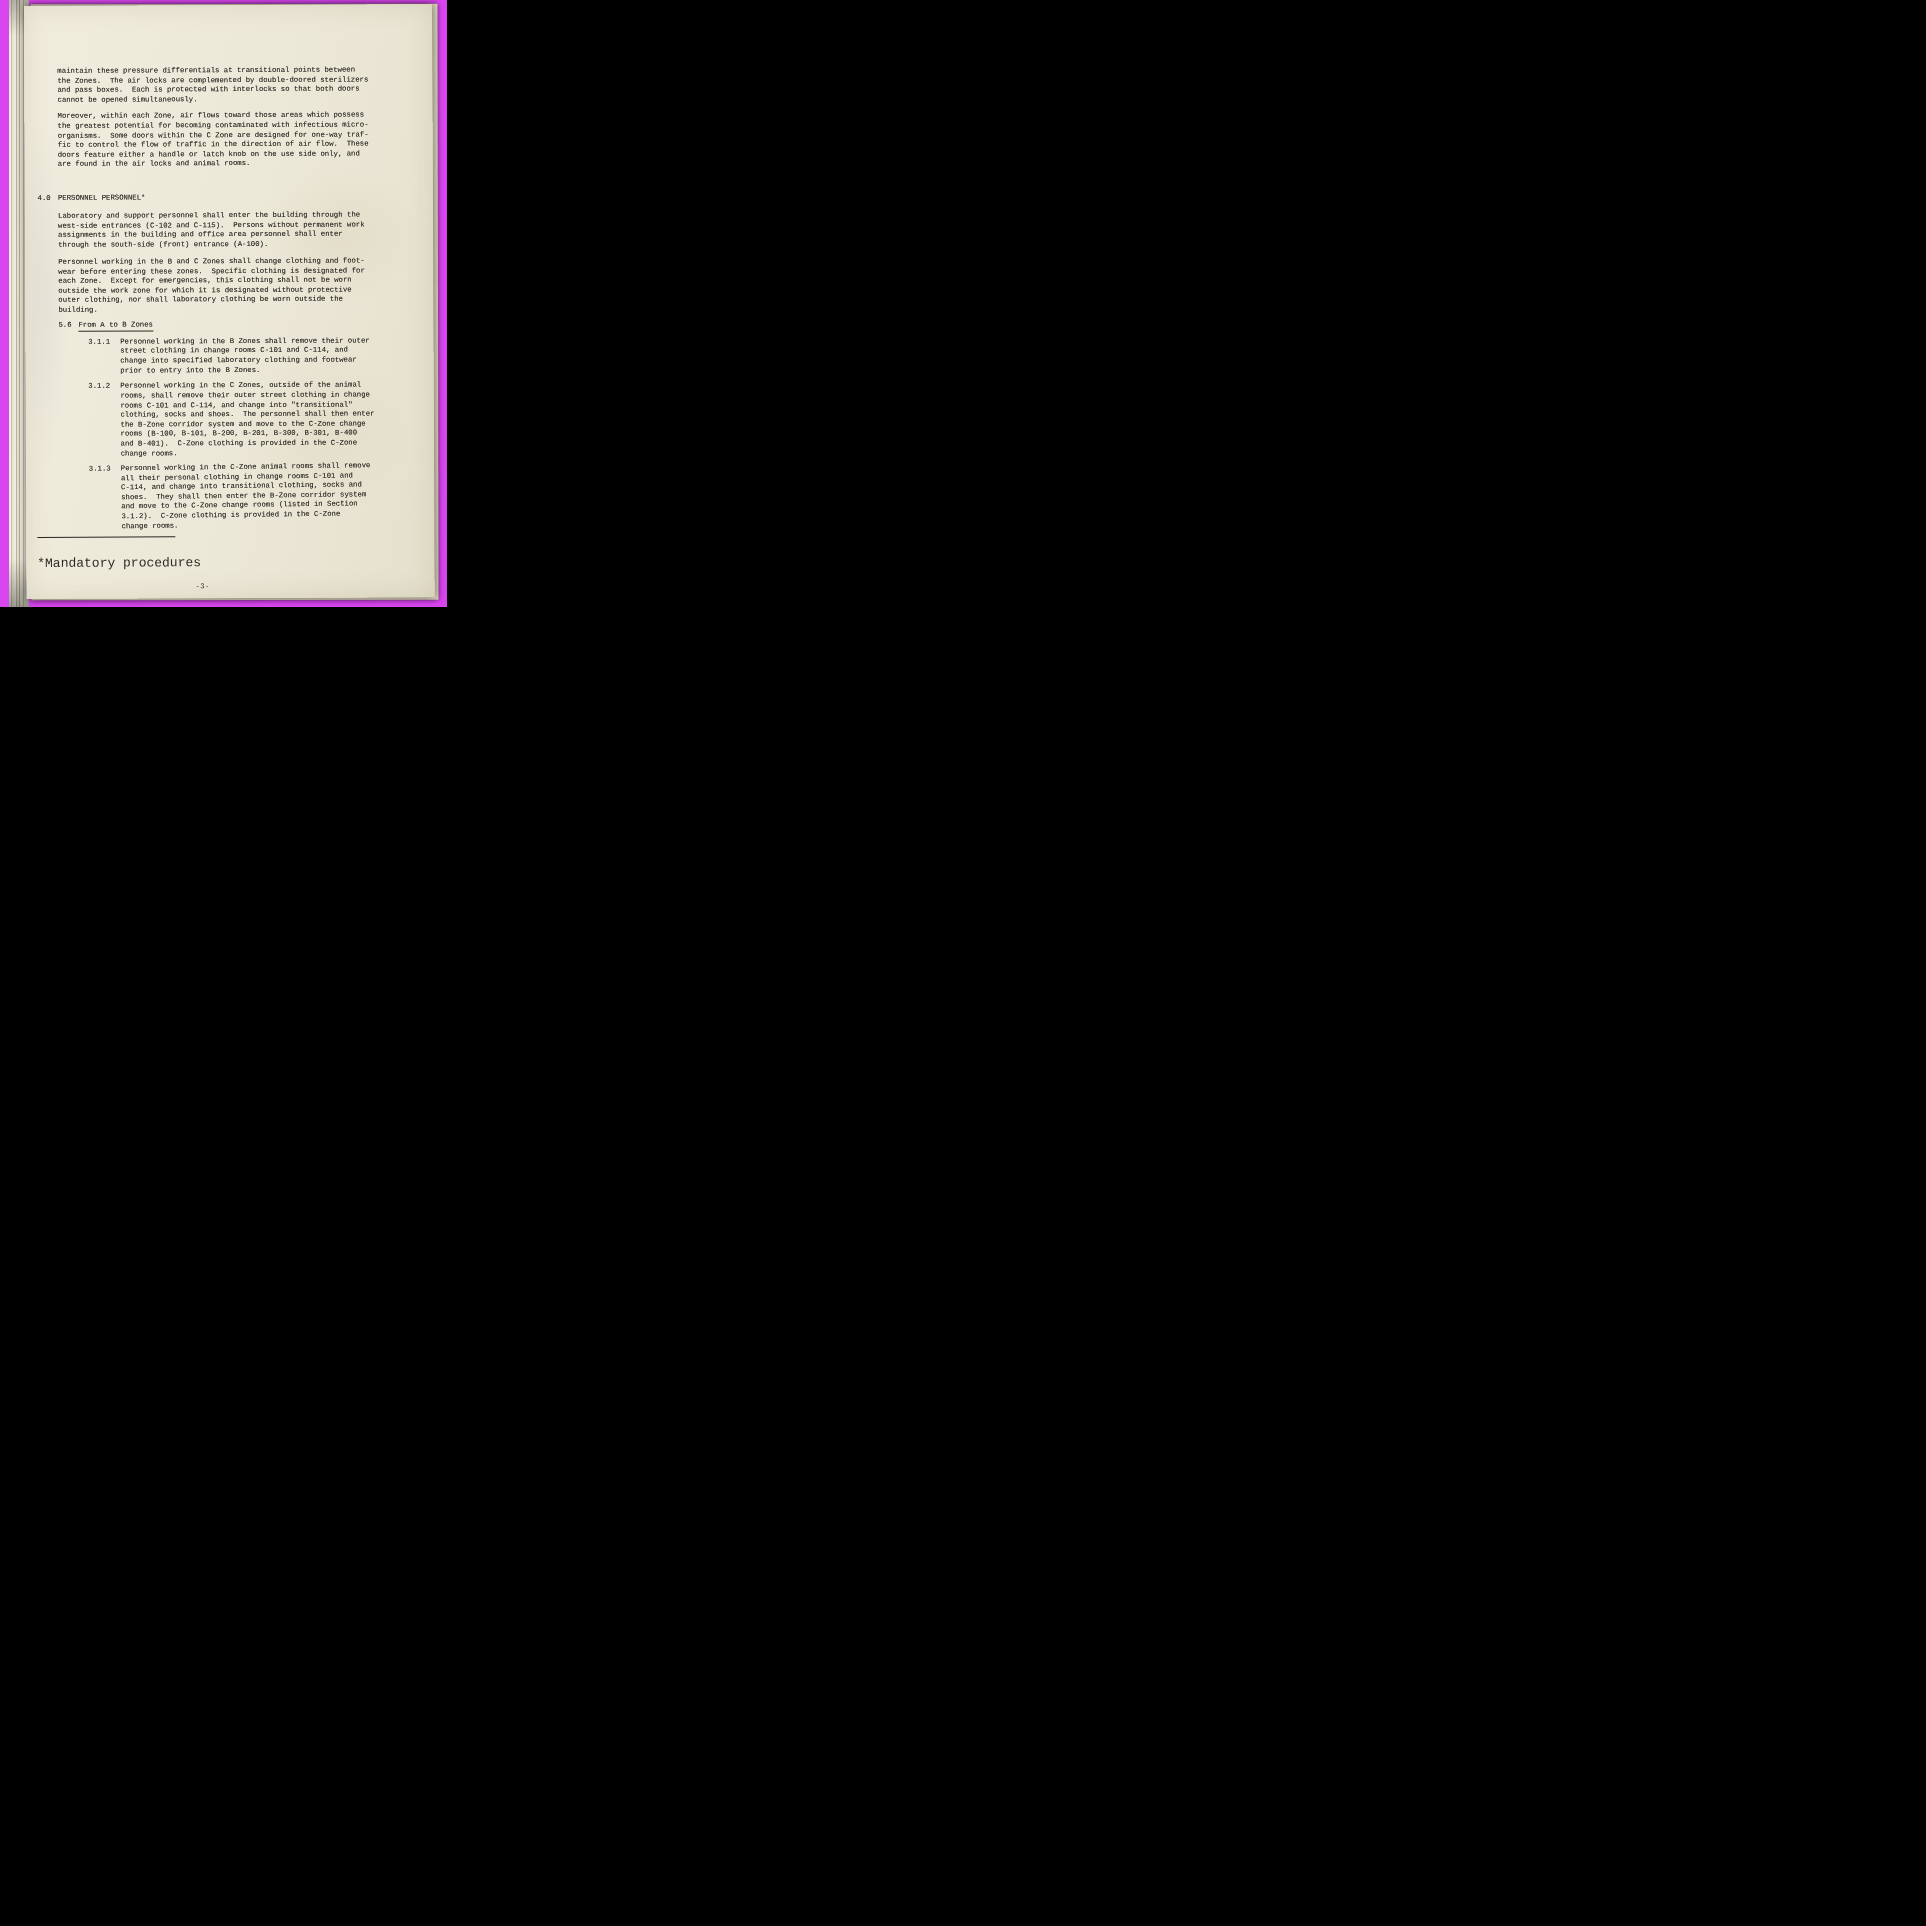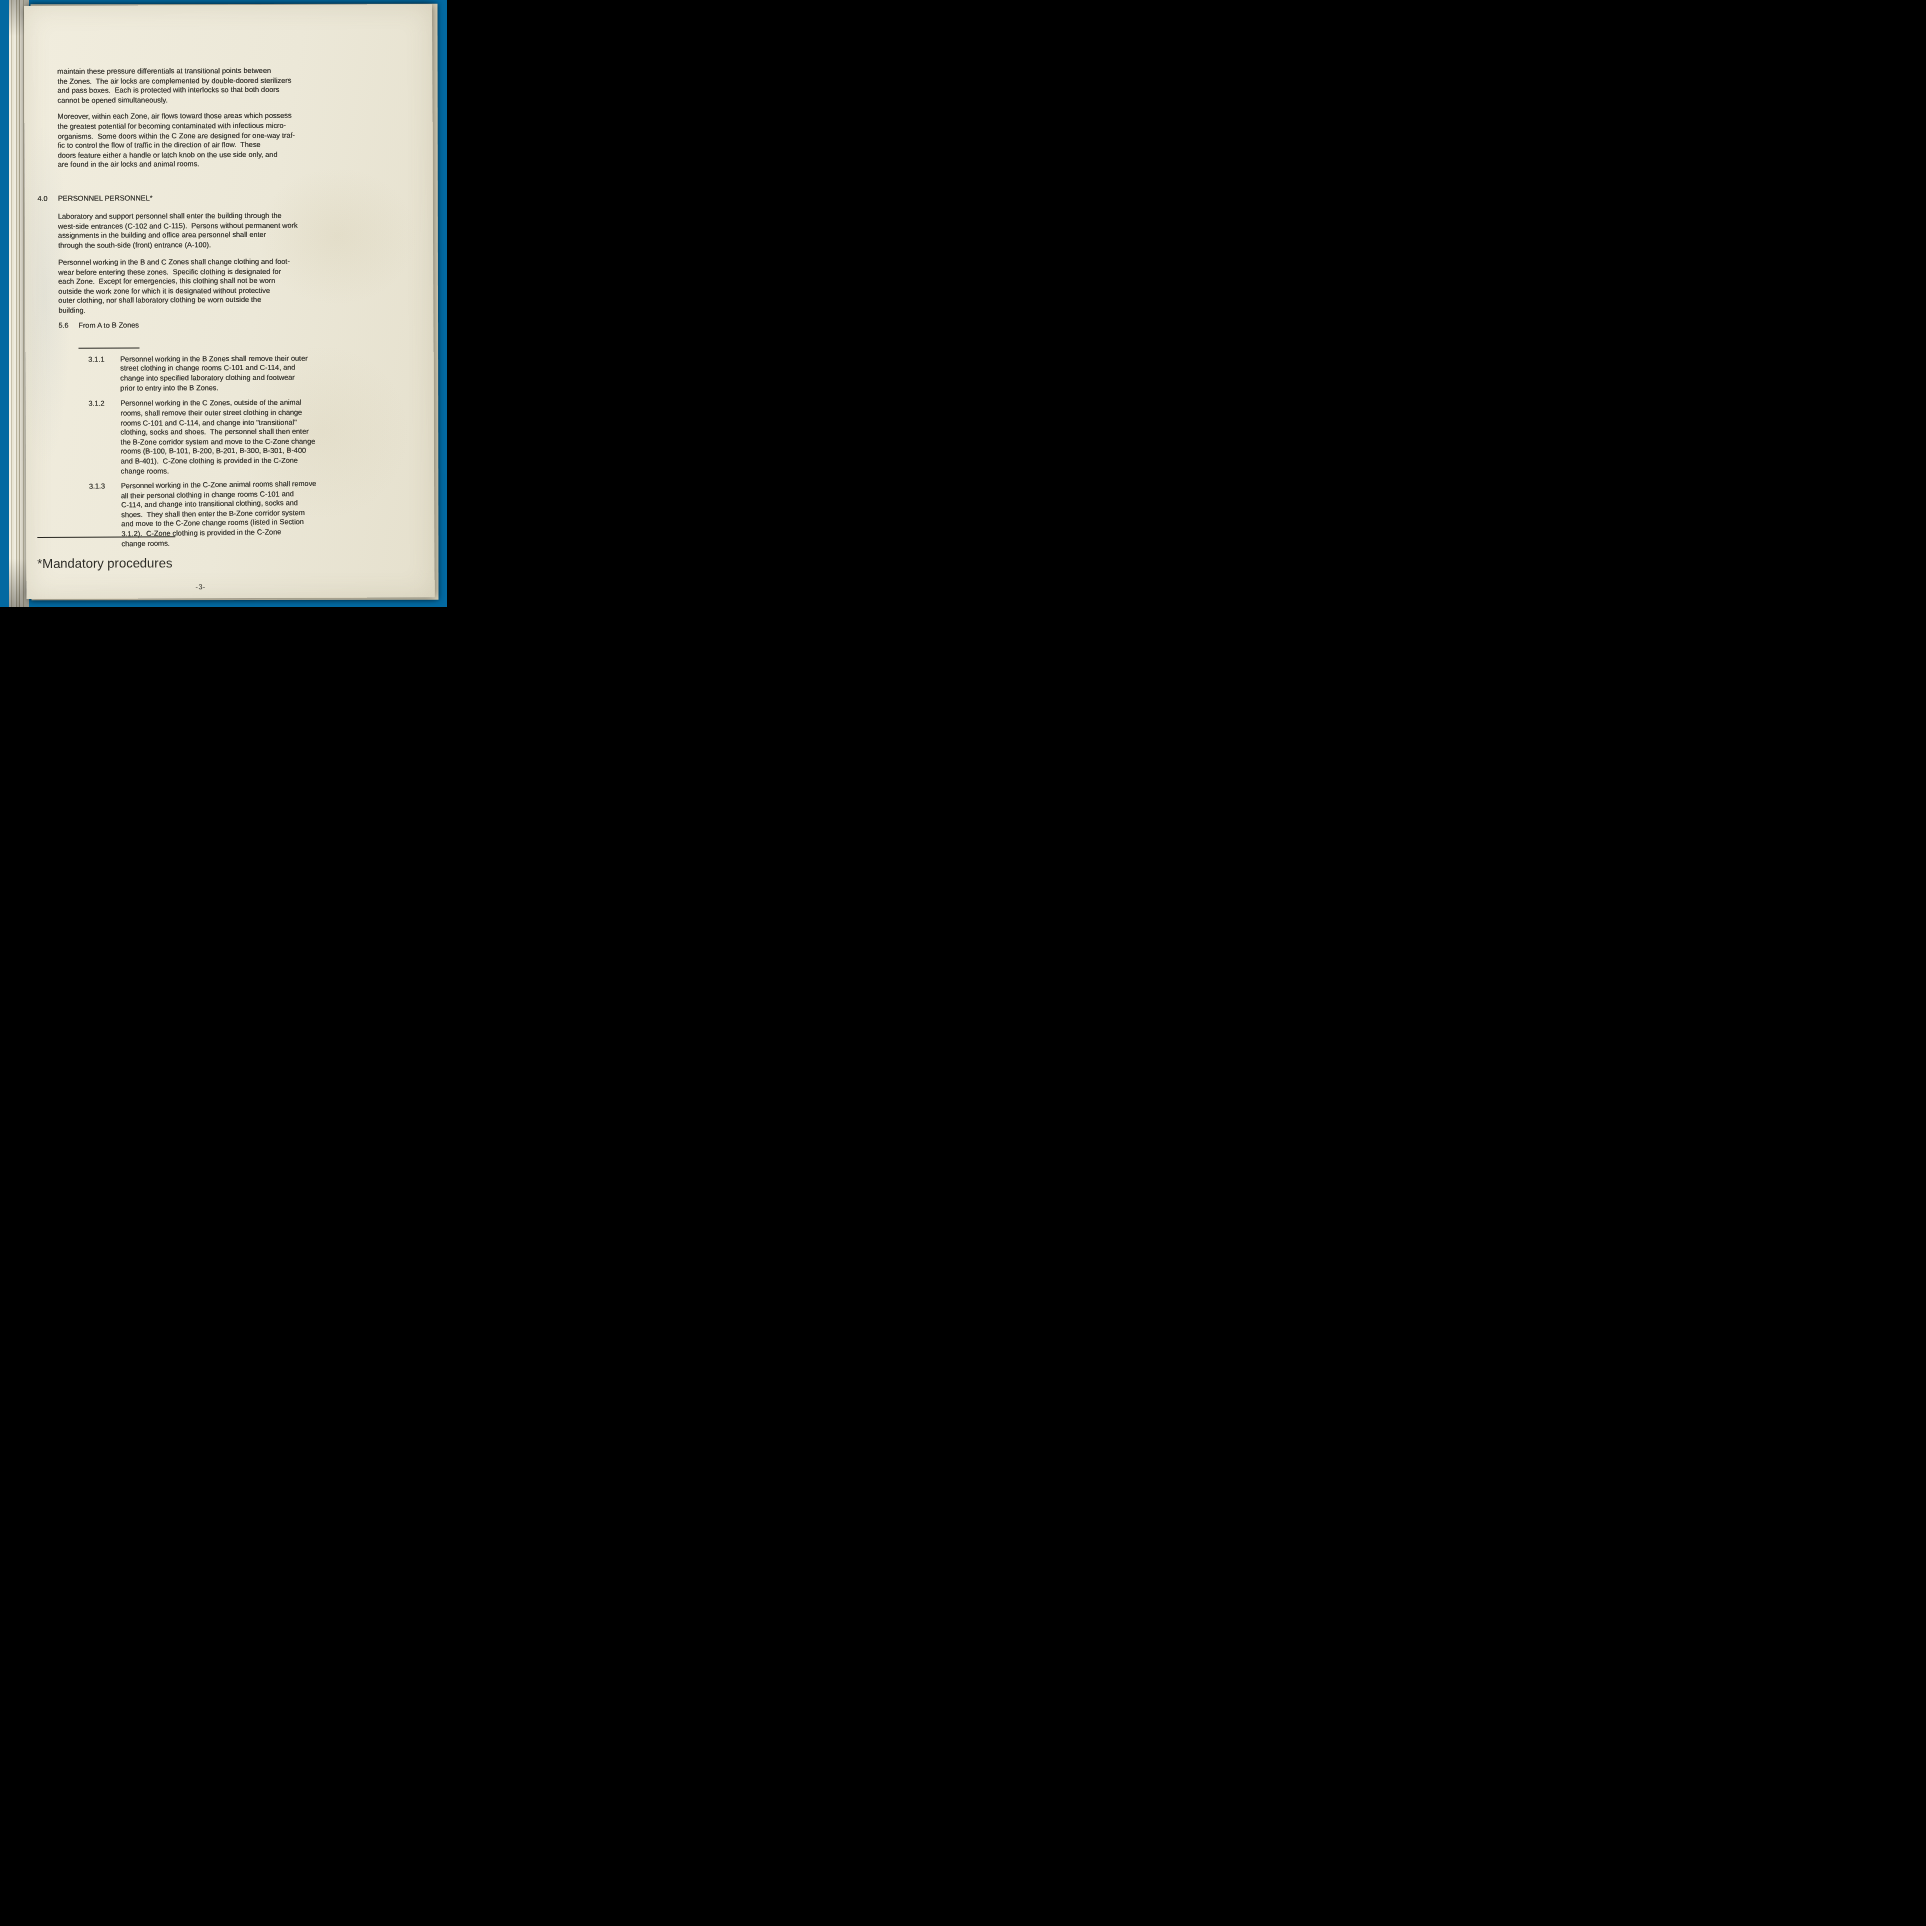--- a/index.html
+++ b/index.html
@@ -5,8 +5,8 @@
   html,body { margin:0; padding:0; background:#000; }
   .scan {
     position:relative; width:447px; height:607px; overflow:hidden;
-    background:#0369a1;
-    font-family:Liberation Sans, sans-serif;
+    background:#d946ef;
+    font-family:Liberation Mono, monospace;
   }
   
   .edge-stack {

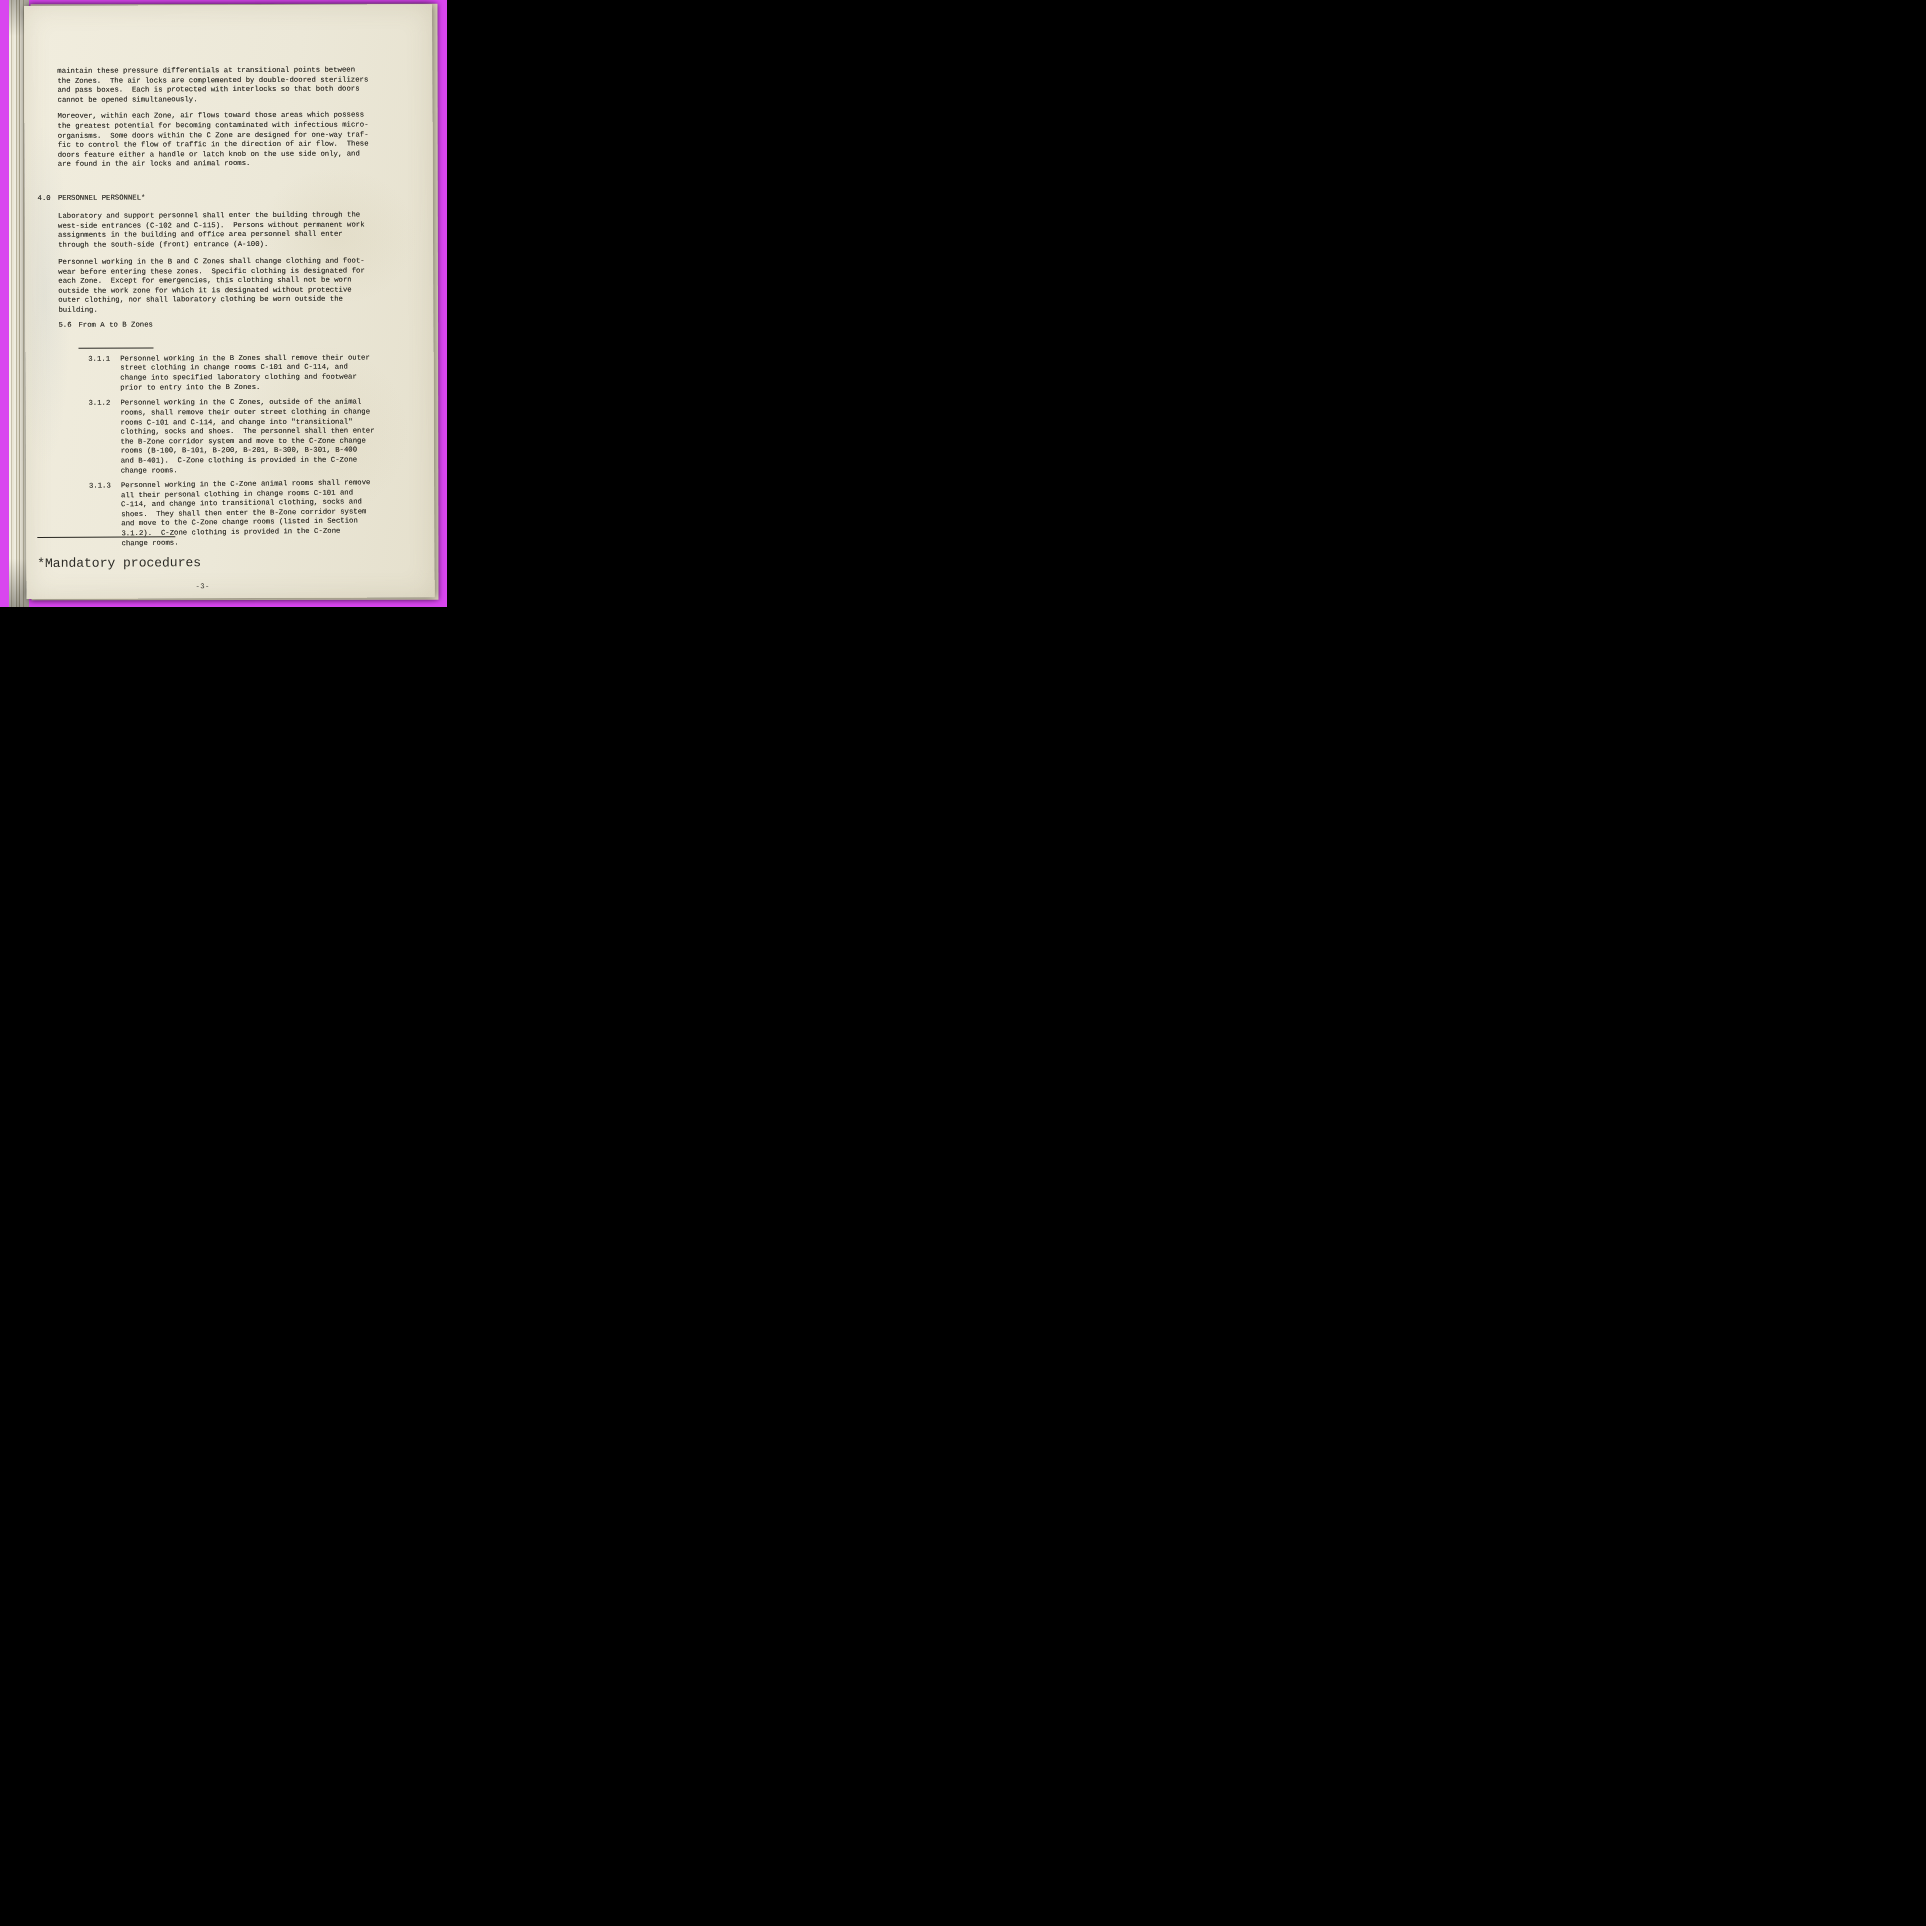--- a/index.html
+++ b/index.html
@@ -64,7 +64,7 @@
 
   .sub-row { display:flex; margin:0 0 6.2px 20.4px; }
   .sub-num { width:20px; flex-shrink:0; }
-  .sub-title { border-bottom:0.8px solid #2c2b26; padding-bottom:17px; }
+  .sub-title { border-bottom:0.8px solid #2c2b26; padding-bottom:0; }
 
   .item-row { display:flex; margin:0 0 6.2px 42px; }
   .item-num { width:32px; flex-shrink:0;margin-left:8px; }

